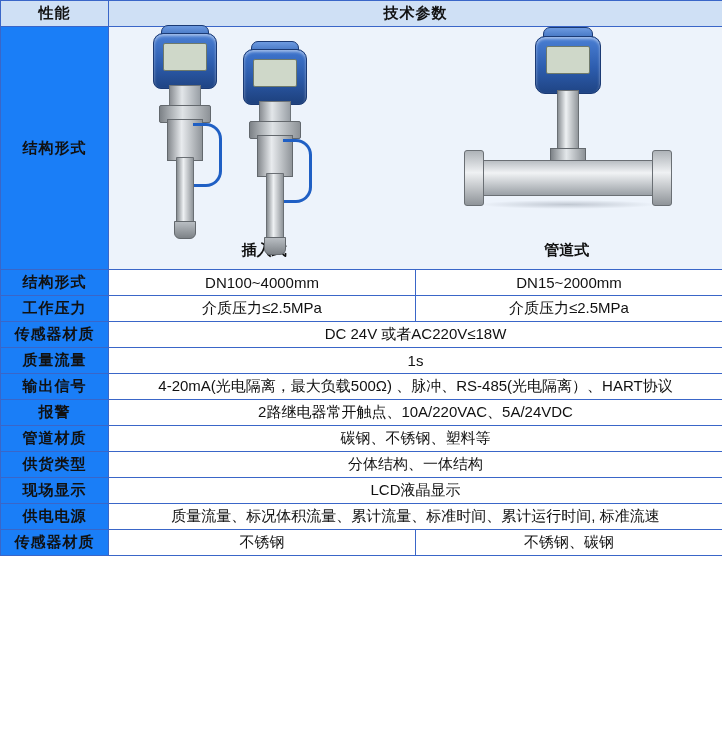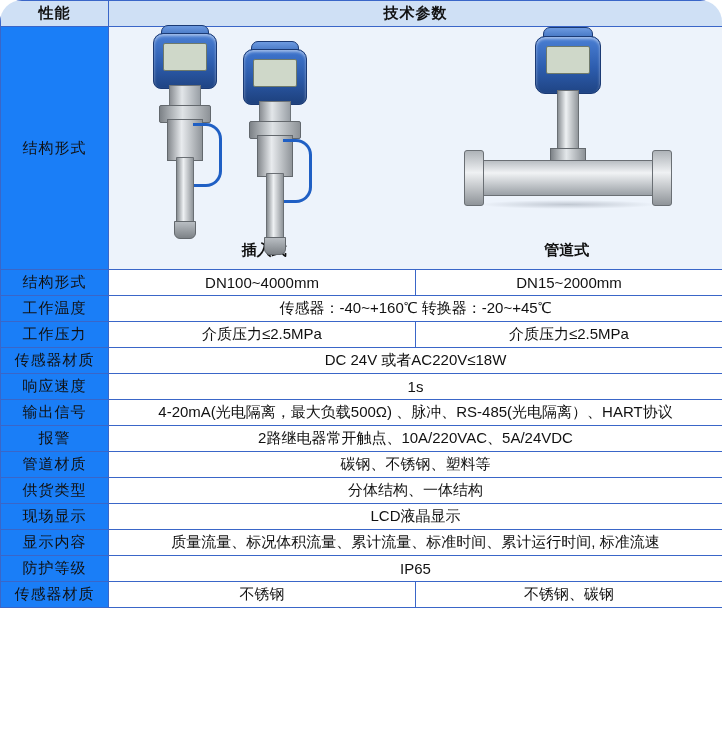--- a/index.html
+++ b/index.html
@@ -17,7 +17,6 @@
     background: #ffffff;
     box-sizing: border-box;
     overflow: hidden;
-    border-radius: 22px;
   }
   table.spec {
     width: 722px;

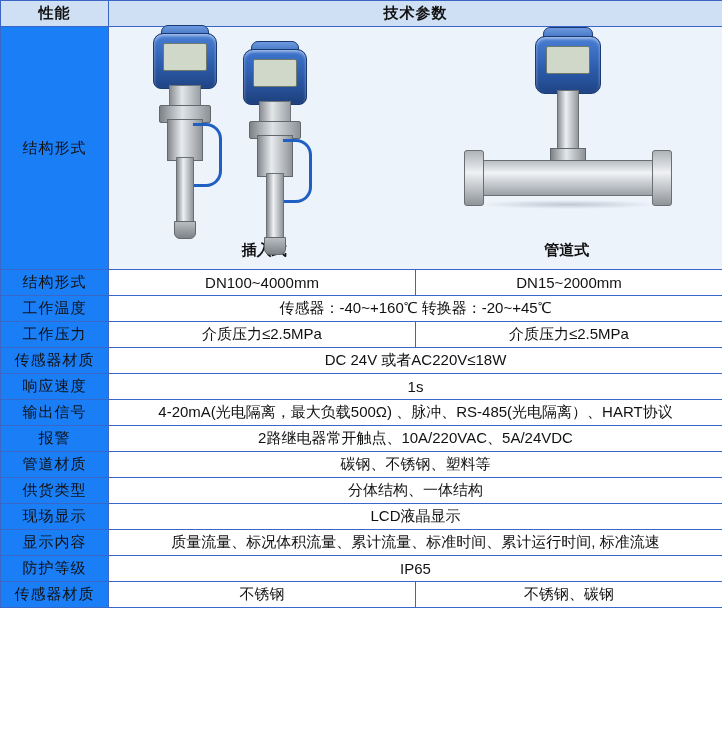--- a/index.html
+++ b/index.html
@@ -35,7 +35,7 @@
   td.label {
     background: #1a7ef7;
     color: #ffffff;
-    font-weight: normal;
+    font-weight: bold;
     width: 108px;
     font-size: 15px;
     letter-spacing: 1px;

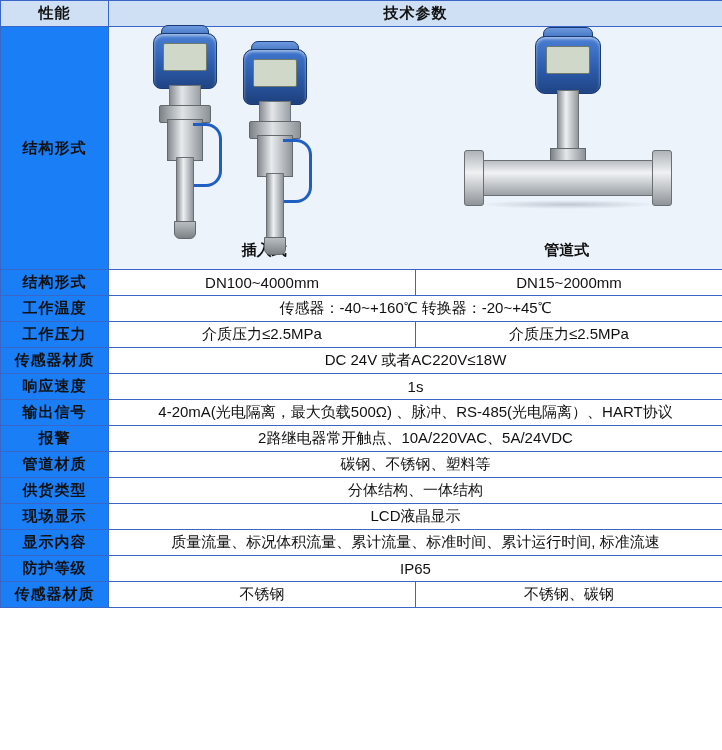--- a/index.html
+++ b/index.html
@@ -353,10 +353,6 @@
 
 
 
-      <tr>
-        <td class="label">工作温度</td>
-        <td colspan="2">传感器：-40~+160℃  转换器：-20~+45℃</td>
-      </tr>
 
       <tr>
         <td class="label">工作压力</td>

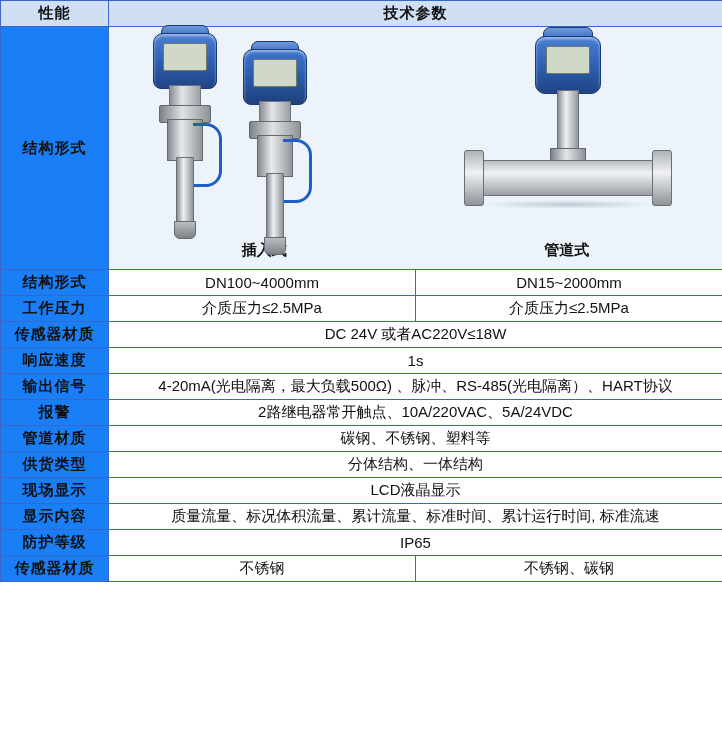--- a/index.html
+++ b/index.html
@@ -366,7 +366,7 @@
       </tr>
 
       <tr>
-        <td class="label">响应速度</td>
+        <td class="label">质量流量</td>
         <td colspan="2">1s</td>
       </tr>
 

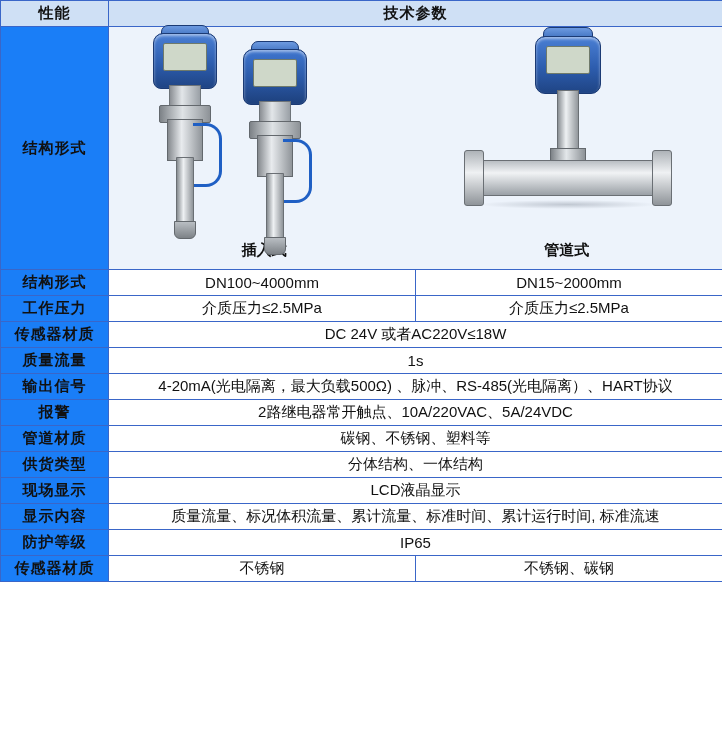--- a/index.html
+++ b/index.html
@@ -396,7 +396,7 @@
       </tr>
 
       <tr>
-        <td class="label">显示内容</td>
+        <td class="label">供电电源</td>
         <td colspan="2">质量流量、标况体积流量、累计流量、标准时间、累计运行时间, 标准流速</td>
       </tr>
 

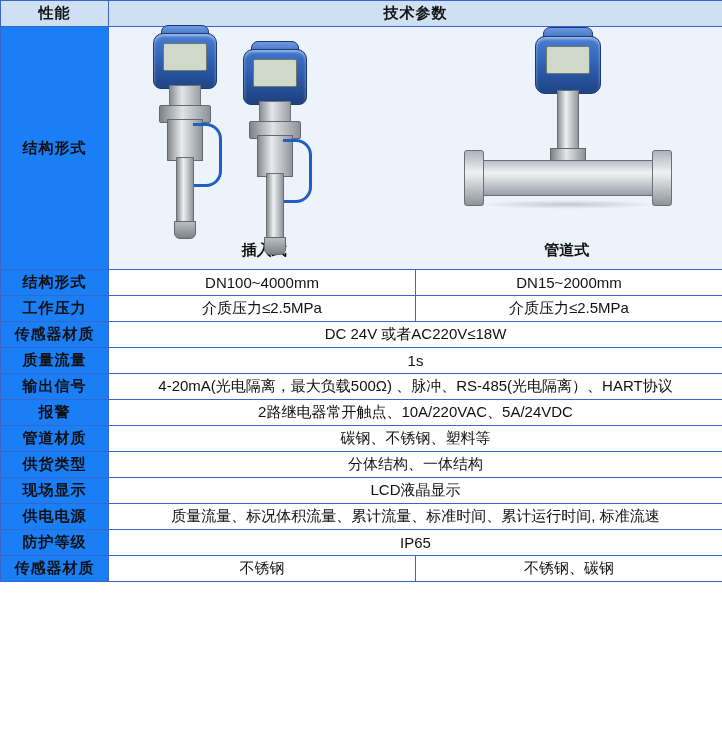--- a/index.html
+++ b/index.html
@@ -400,10 +400,6 @@
         <td colspan="2">质量流量、标况体积流量、累计流量、标准时间、累计运行时间, 标准流速</td>
       </tr>
 
-      <tr>
-        <td class="label">防护等级</td>
-        <td colspan="2">IP65</td>
-      </tr>
 
       <tr>
         <td class="label">传感器材质</td>

